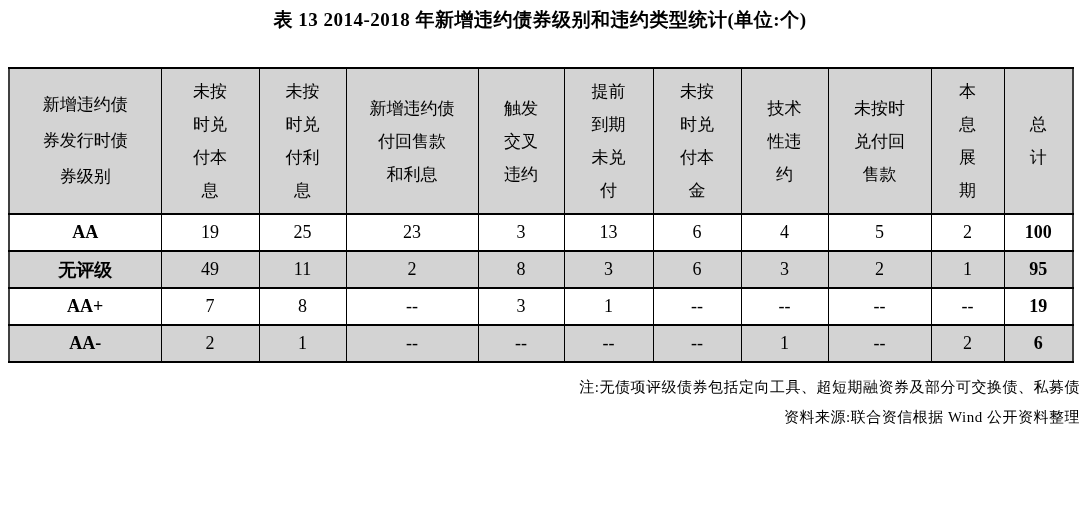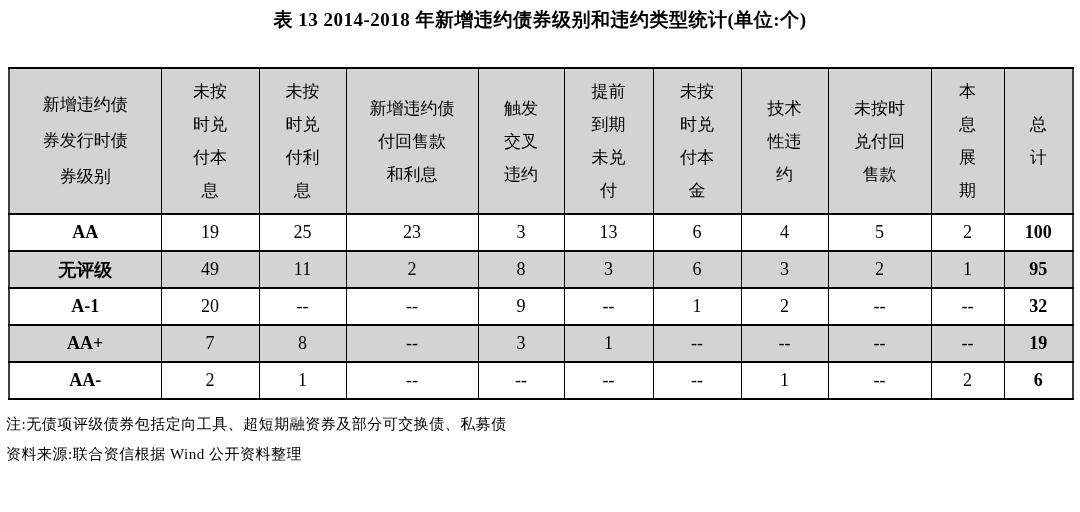--- a/index.html
+++ b/index.html
@@ -157,19 +157,6 @@
           <td class="totalcol">95</td>
         </tr>
         <tr>
-          <td class="rowlabel">A-1</td>
-          <td>20</td>
-          <td>--</td>
-          <td>--</td>
-          <td>9</td>
-          <td>--</td>
-          <td>1</td>
-          <td>2</td>
-          <td>--</td>
-          <td>--</td>
-          <td class="totalcol">32</td>
-        </tr>
-        <tr>
           <td class="rowlabel">AA+</td>
           <td>7</td>
           <td>8</td>

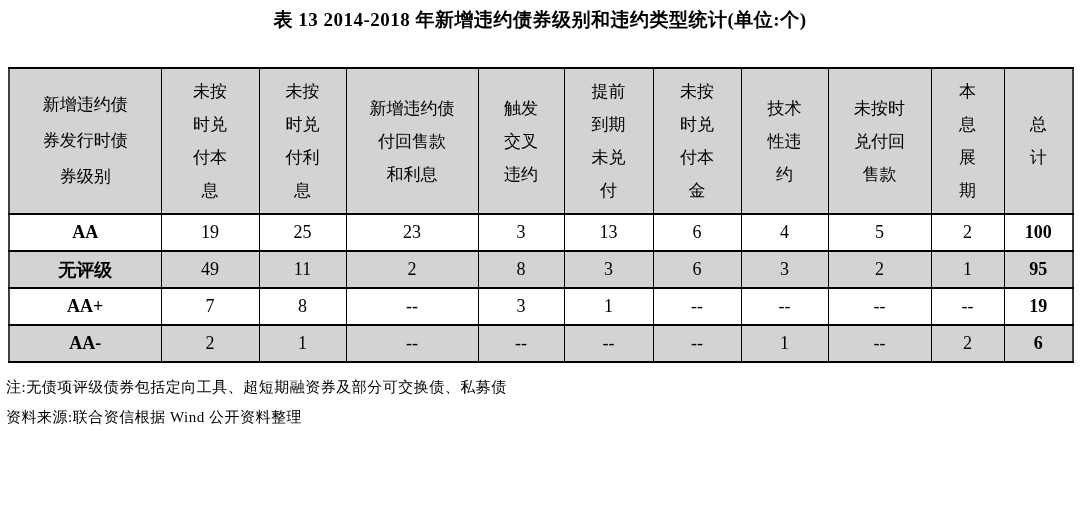--- a/index.html
+++ b/index.html
@@ -66,6 +66,7 @@
   .note-line {
     line-height: 30px;
     letter-spacing: 0.5px;
+    text-align: right;
   }
 </style>
 </head>

